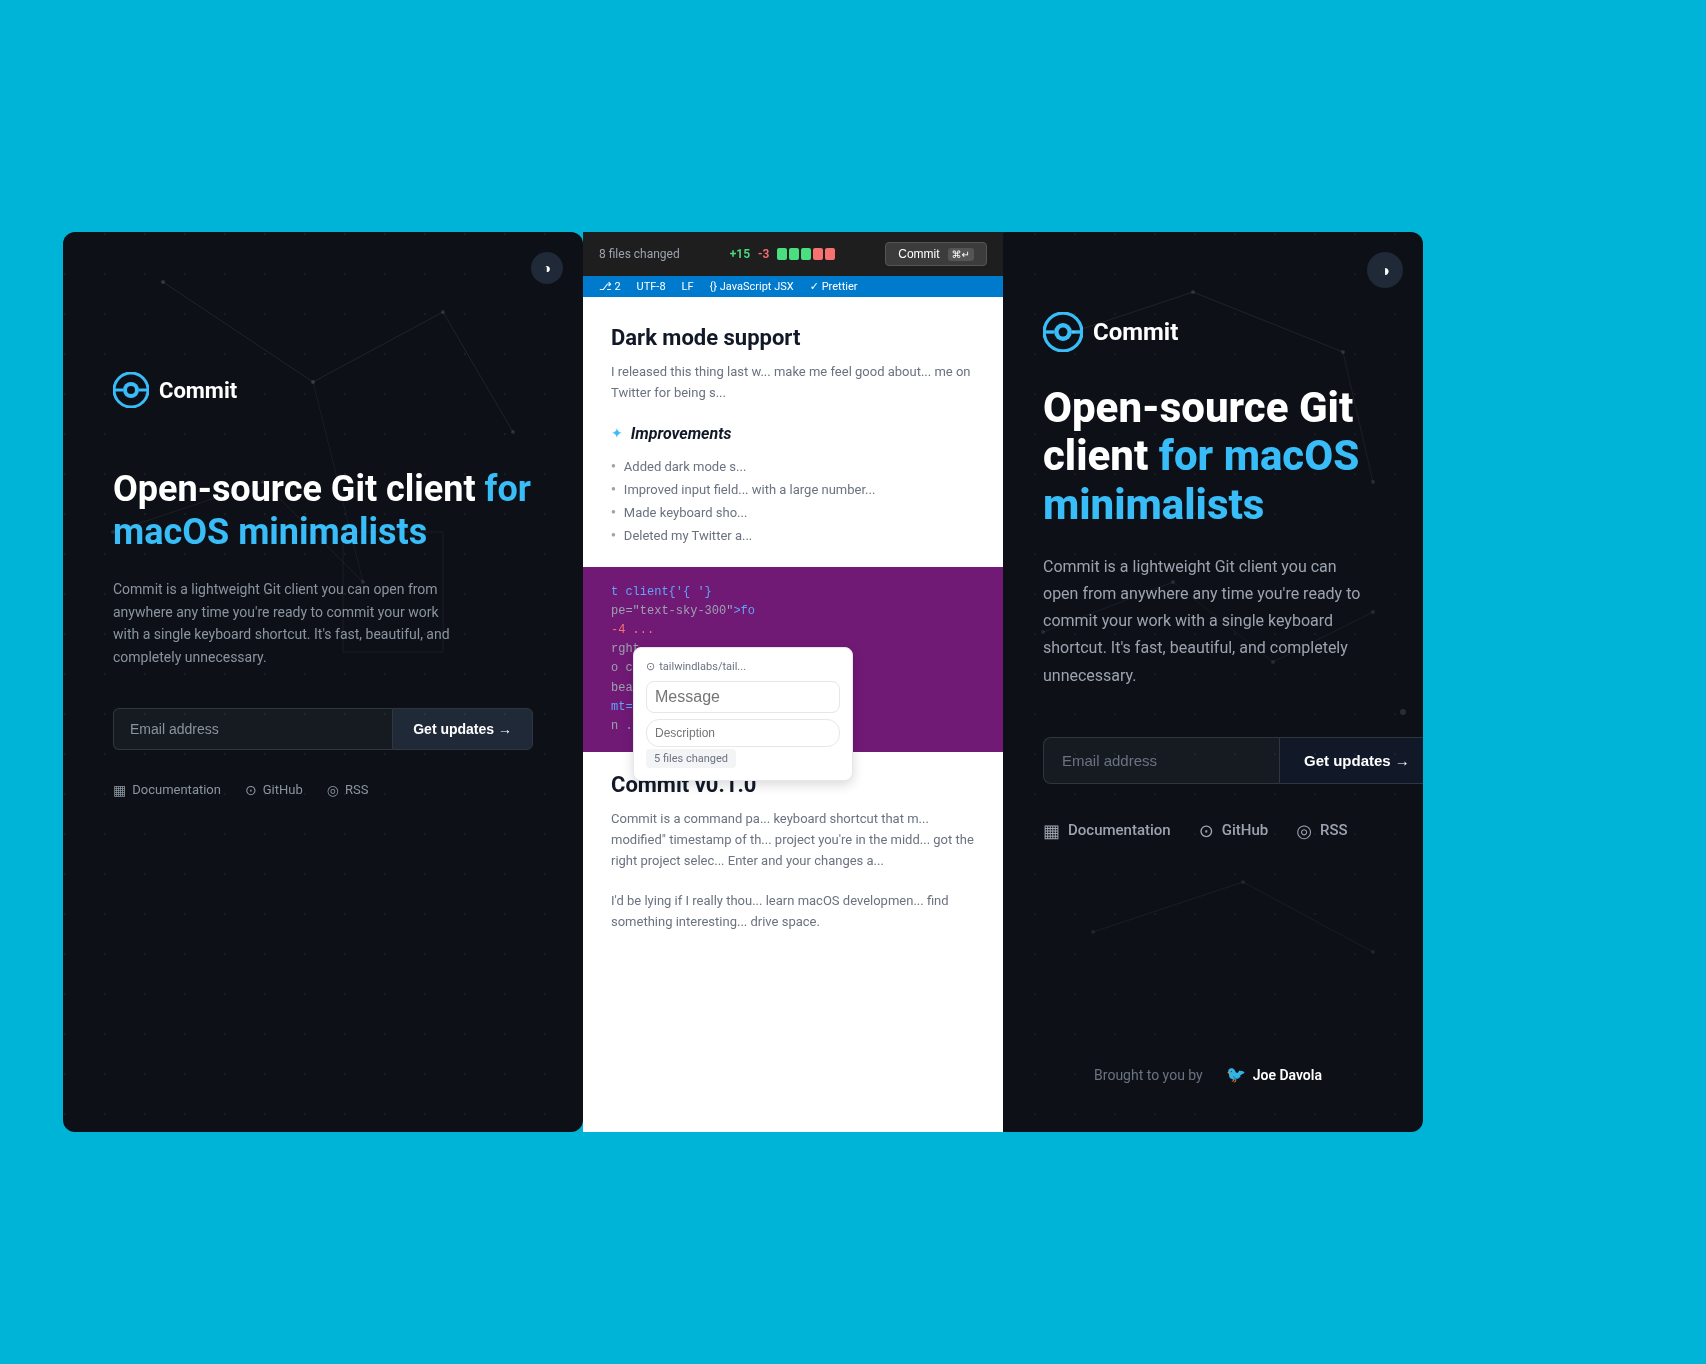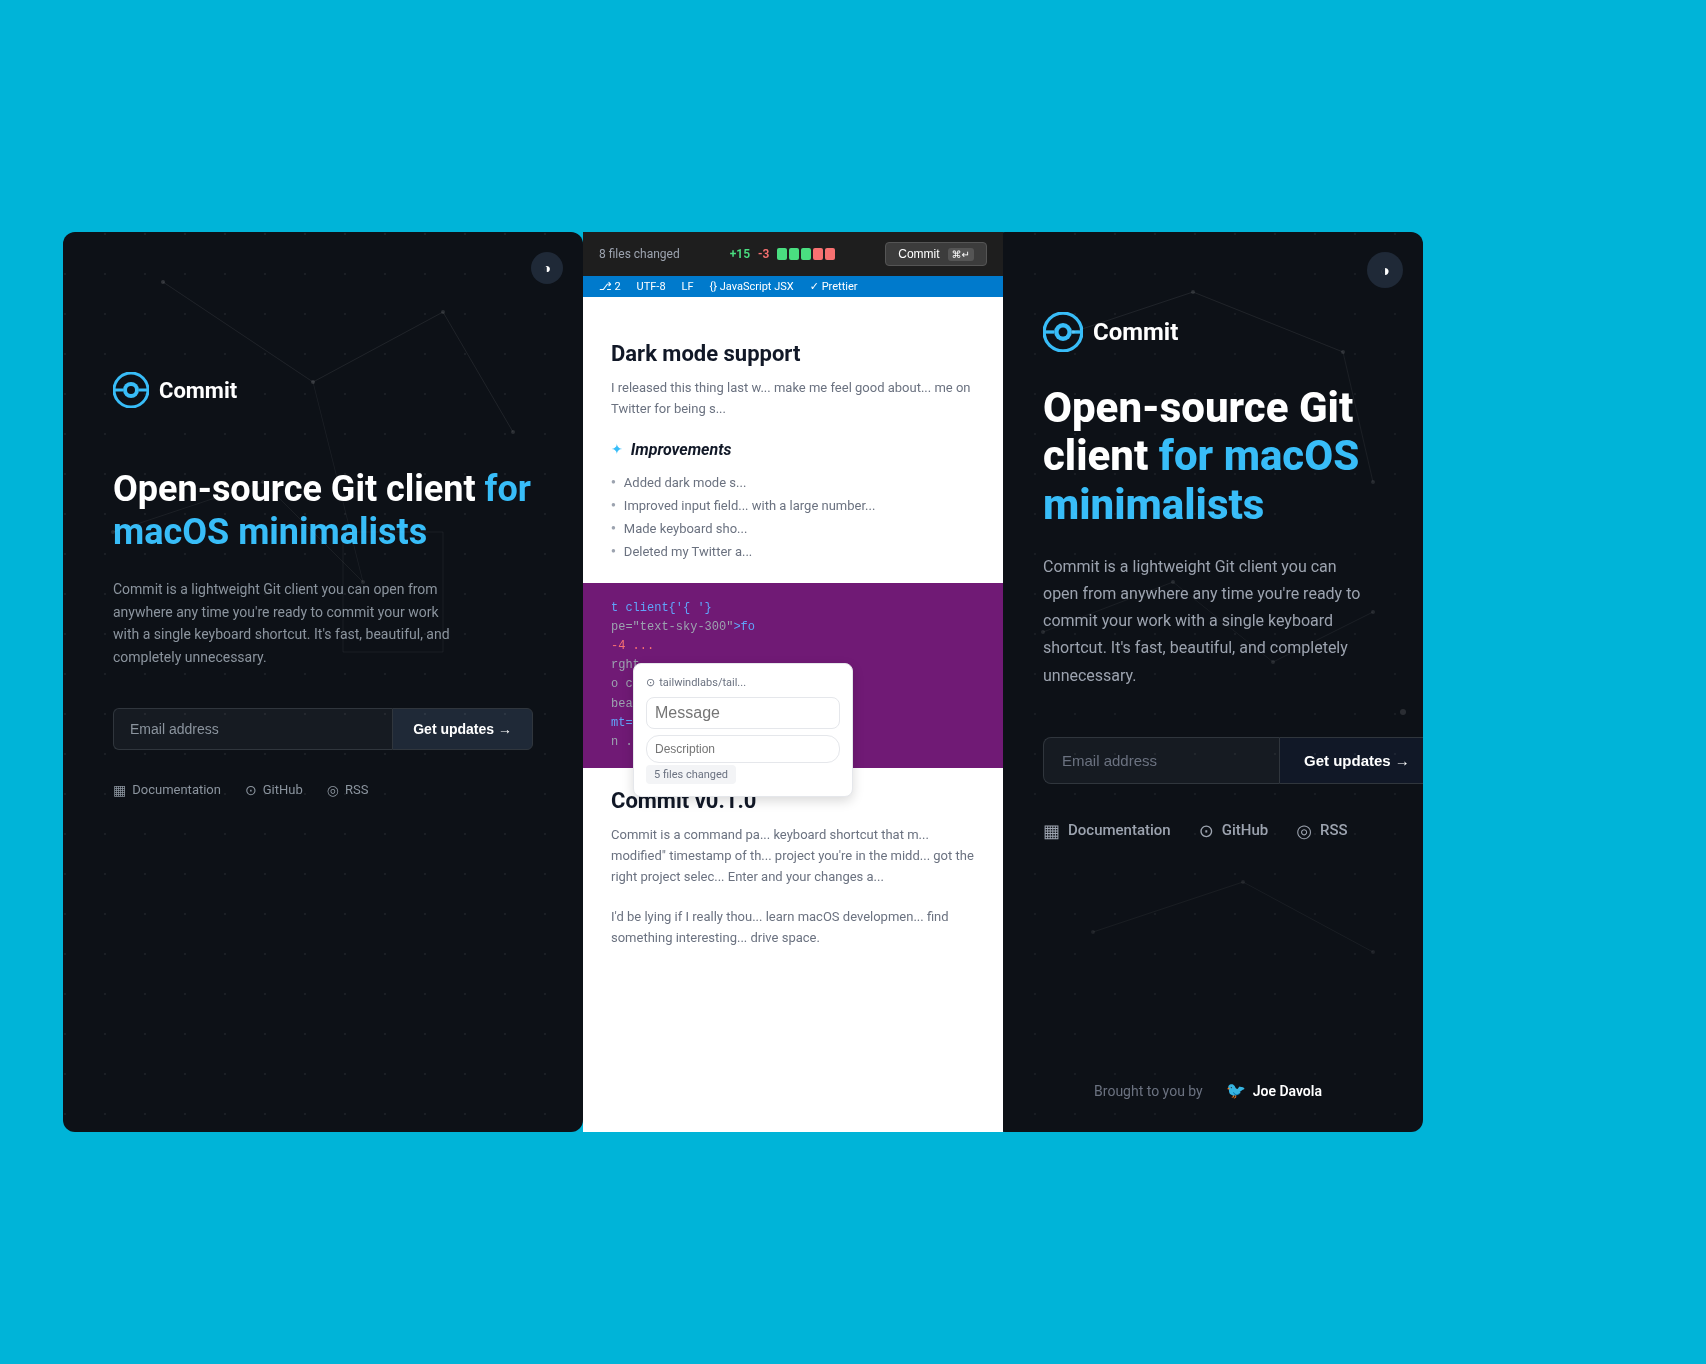--- a/index.html
+++ b/index.html
@@ -212,7 +212,7 @@
     }
 
     .blog-content {
-      padding: 44px 28px;
+      padding: 28px 28px;
     }
 
     .blog-section-title {

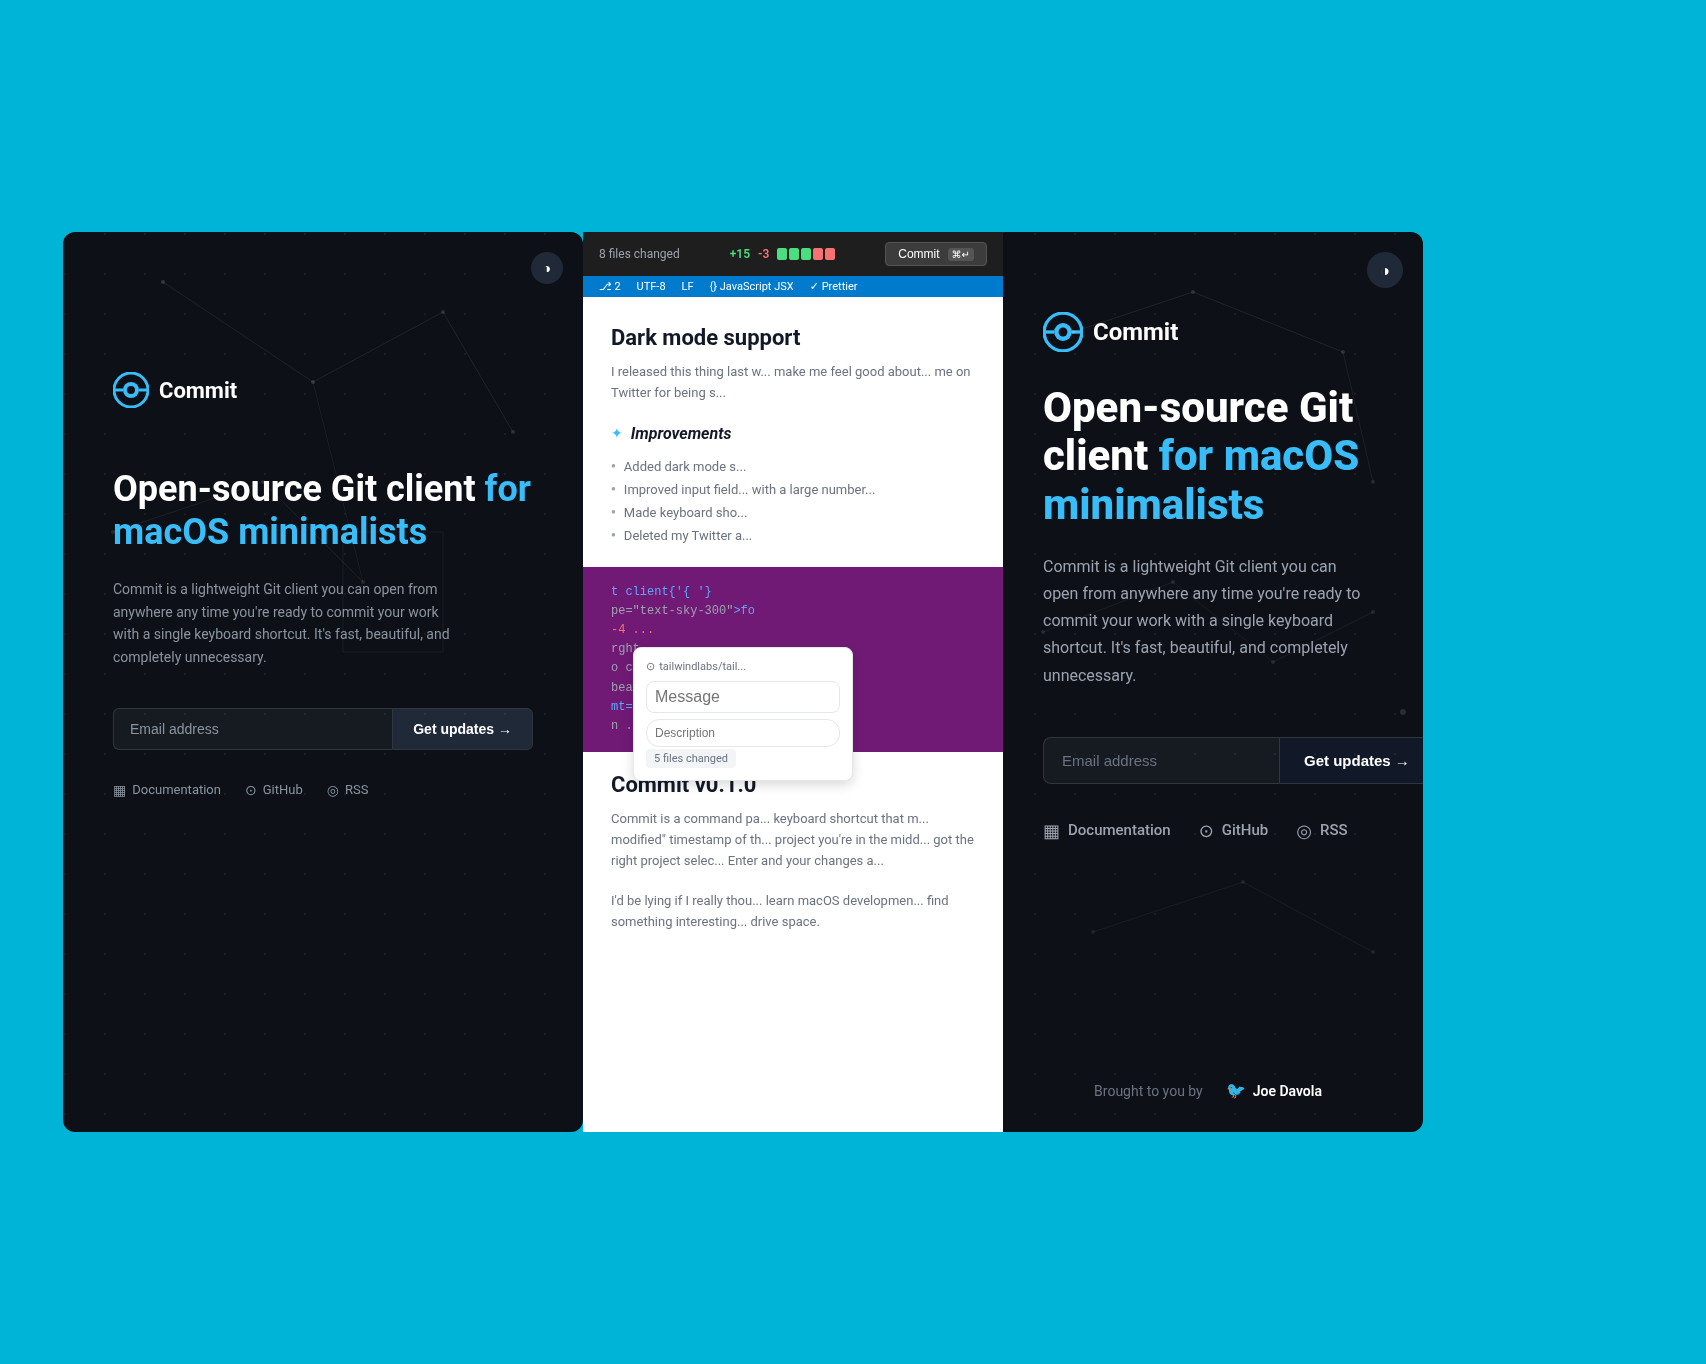--- a/index.html
+++ b/index.html
@@ -485,7 +485,7 @@
 
     .right-footer {
       position: absolute;
-      bottom: 32px;
+      bottom: 48px;
       left: 0;
       right: 0;
       text-align: center;

